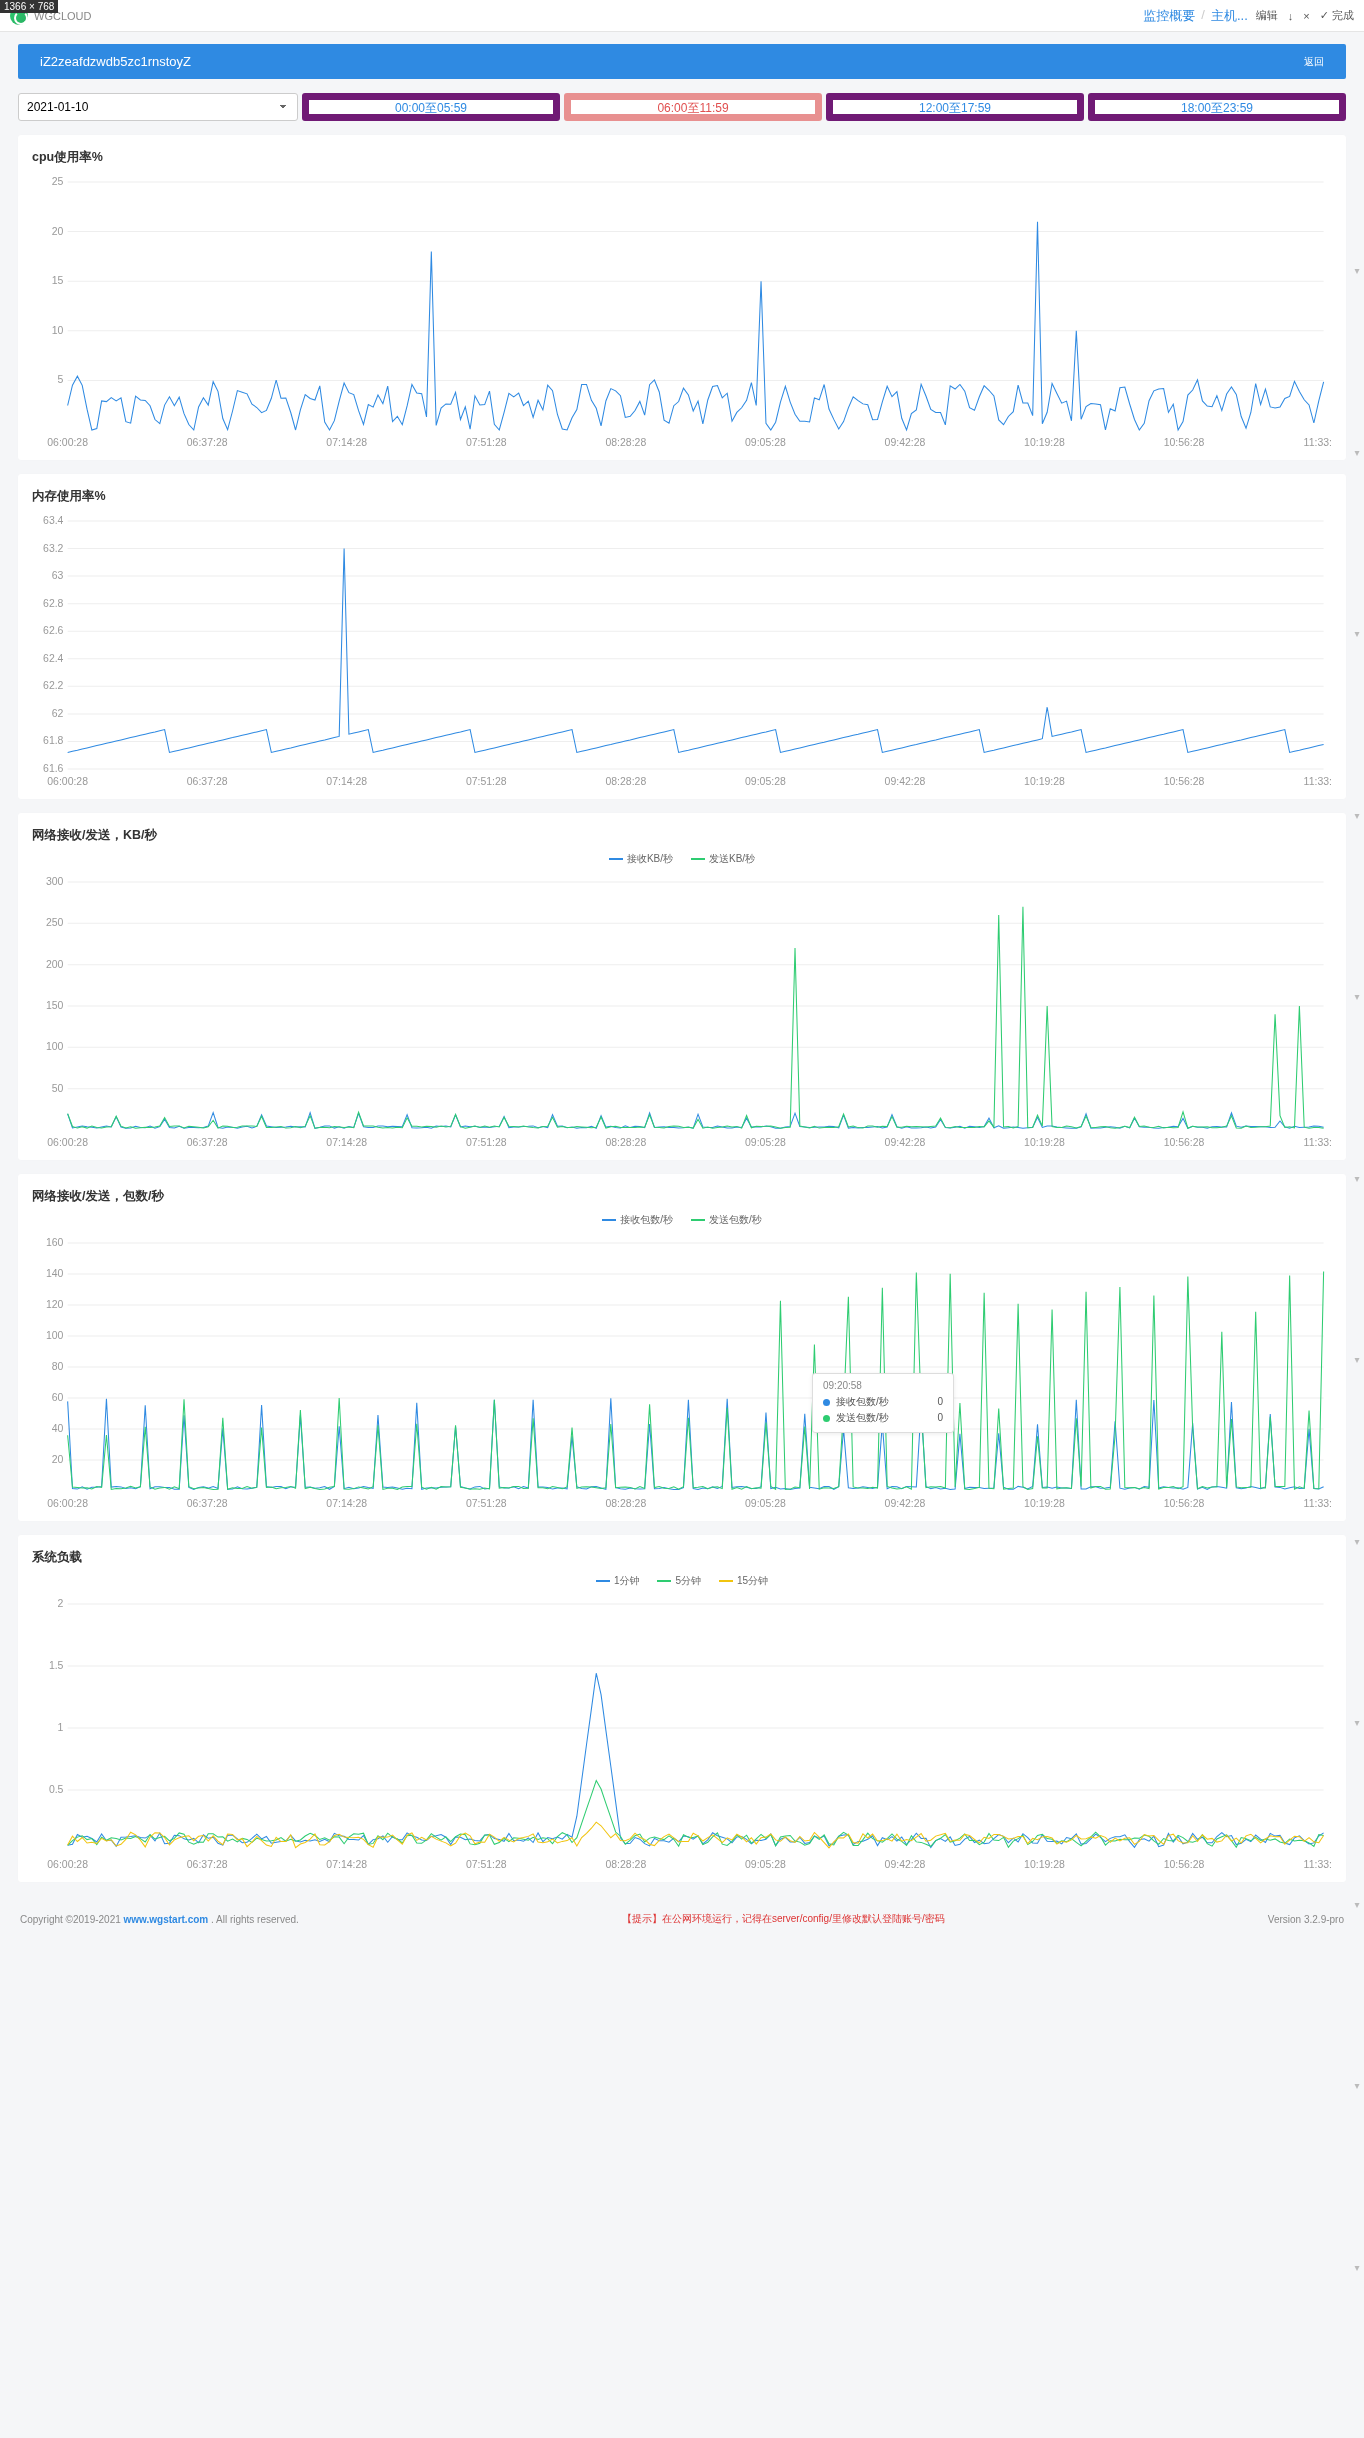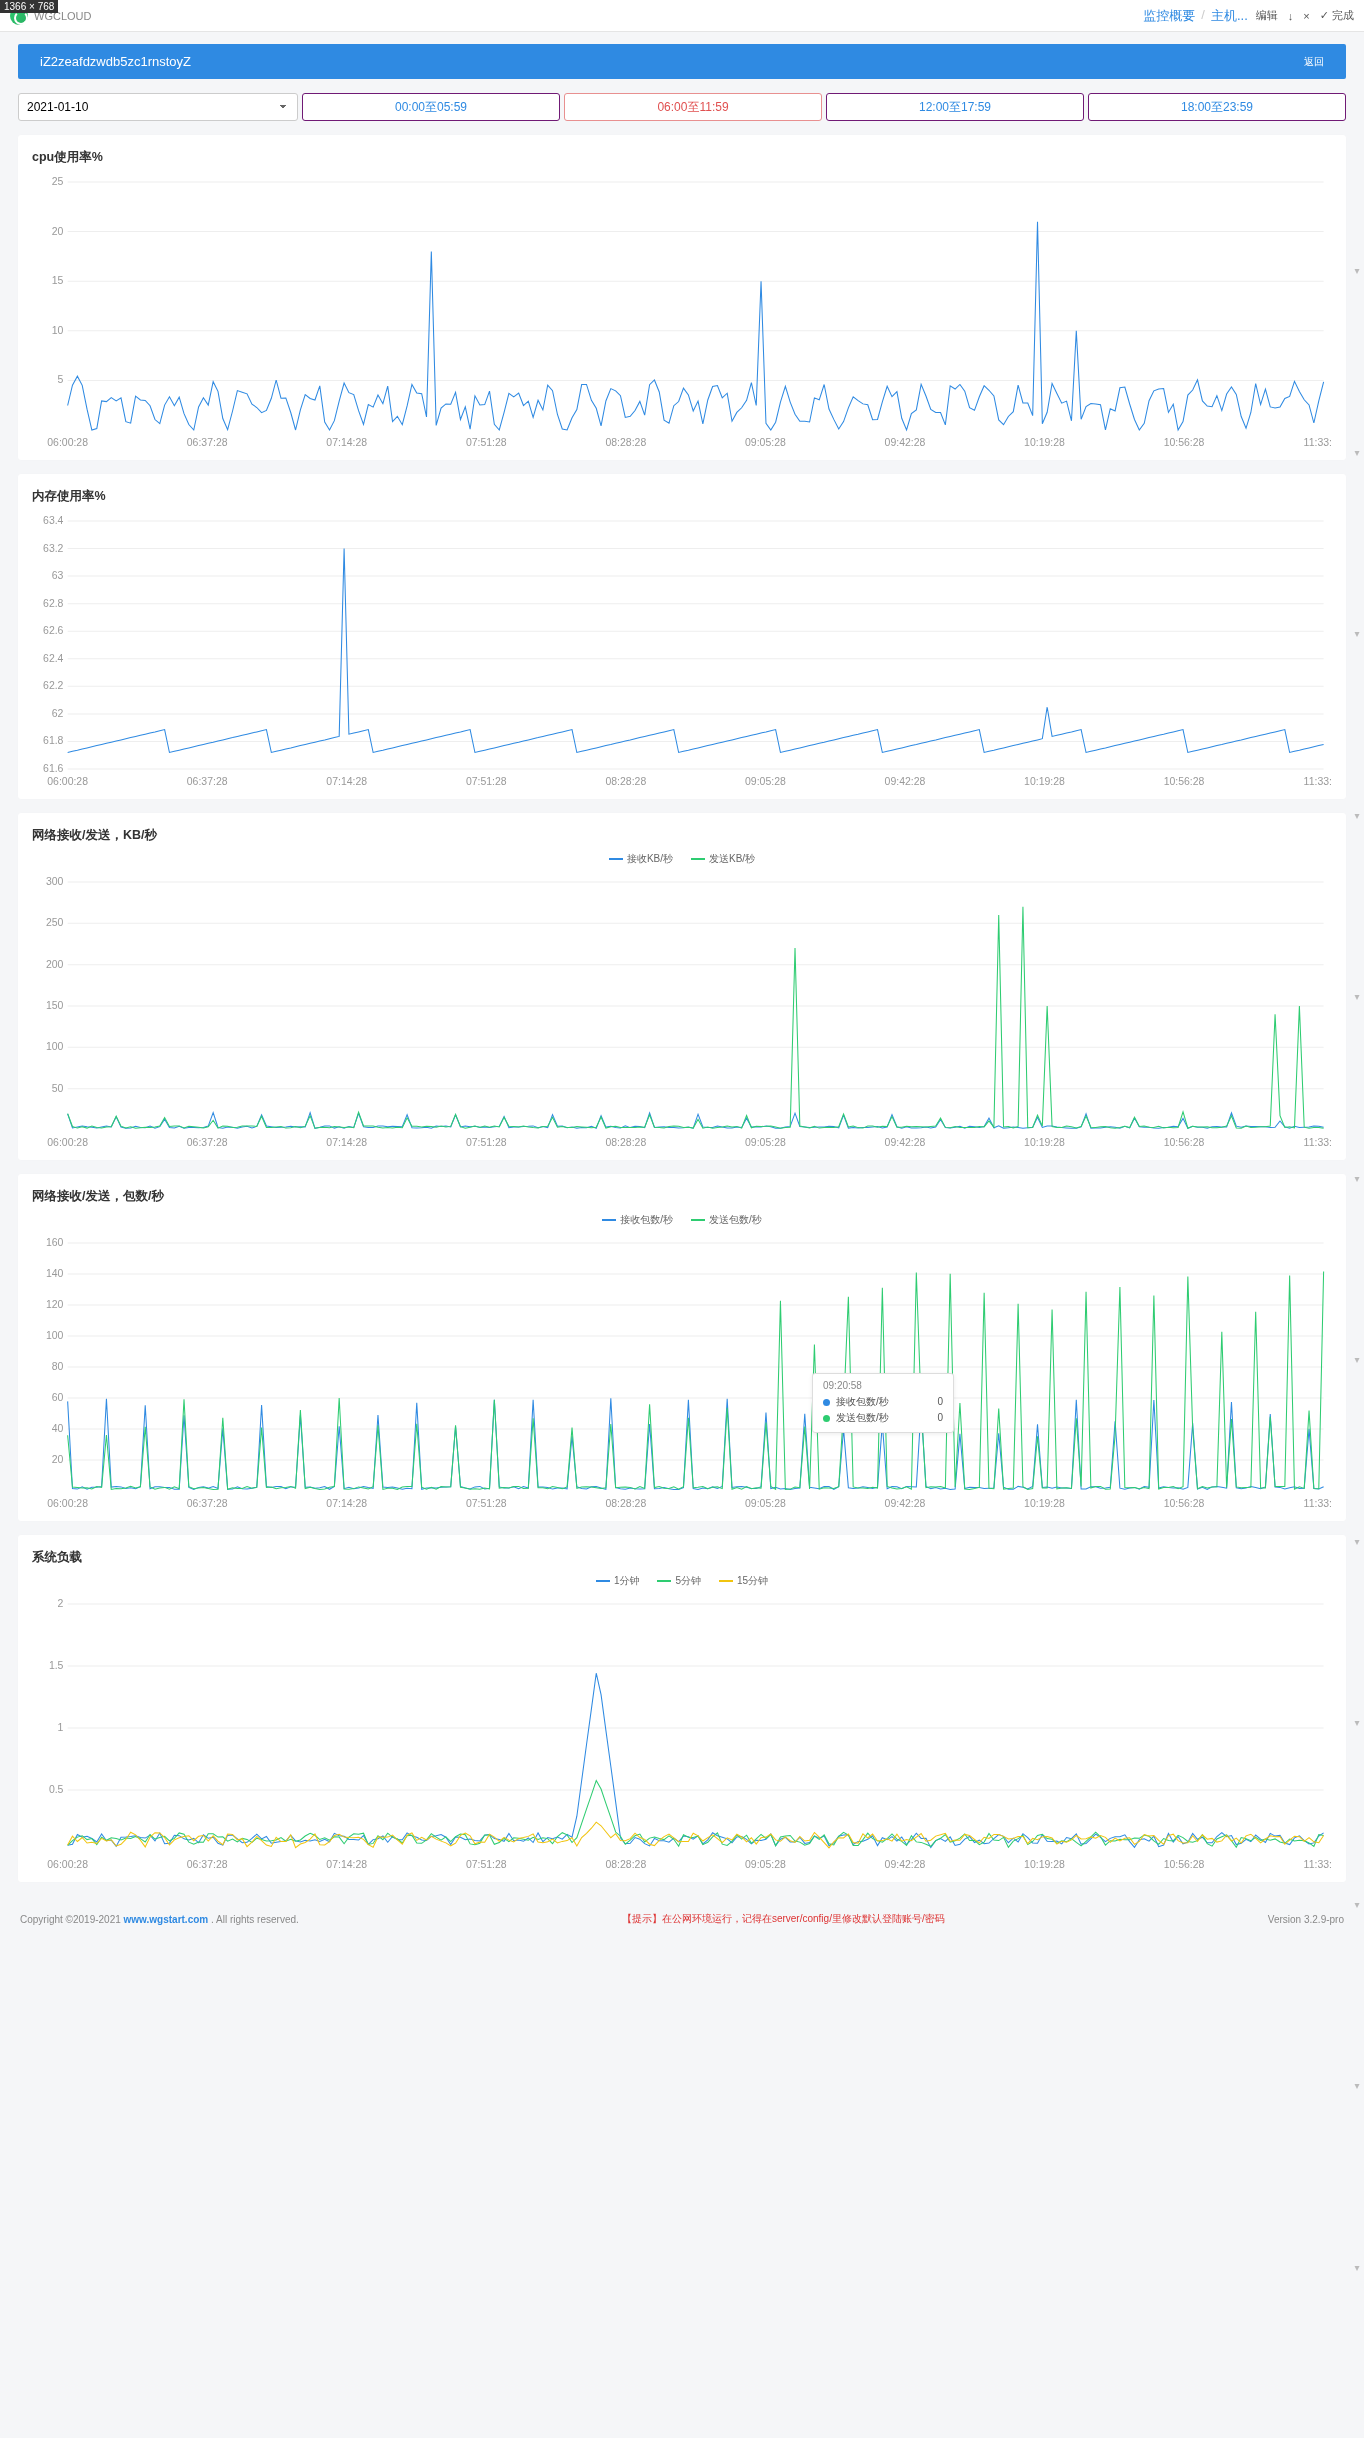--- a/index.html
+++ b/index.html
@@ -21,7 +21,7 @@
 .title-bar .back { color:#fff; cursor:pointer; font-size:10px; }
 .controls-row { display:flex; gap:4px; margin-top:14px; align-items:center; }
 .date-select { height:28px; border:1px solid #ccc; border-radius:3px; padding:0 24px 0 8px; font-size:12px; background:#fff; width:280px; appearance:none; -webkit-appearance:none; background-image:linear-gradient(45deg,transparent 50%,#666 50%),linear-gradient(135deg,#666 50%,transparent 50%); background-position:calc(100% - 14px) 11px,calc(100% - 10px) 11px; background-size:4px 4px,4px 4px; background-repeat:no-repeat; }
-.time-btn { flex:1; height:28px; border:1px solid #701a75; color:#2f8ae2; background:#fff; border-radius:3px; font-size:12px; cursor:pointer; }
+.time-btn { flex:1; height:28px; border:7px solid #701a75; color:#2f8ae2; background:#fff; border-radius:3px; font-size:12px; cursor:pointer; }
 .time-btn.active { border-color:#e89090; color:#e05050; }
 .card { background:#fff; border-radius:3px; padding:14px 14px 8px; margin-top:14px; box-shadow:0 0 1px rgba(0,0,0,.04); position:relative; }
 .card-title { font-weight:600; font-size:12.5px; color:#333; margin-bottom:6px; }

